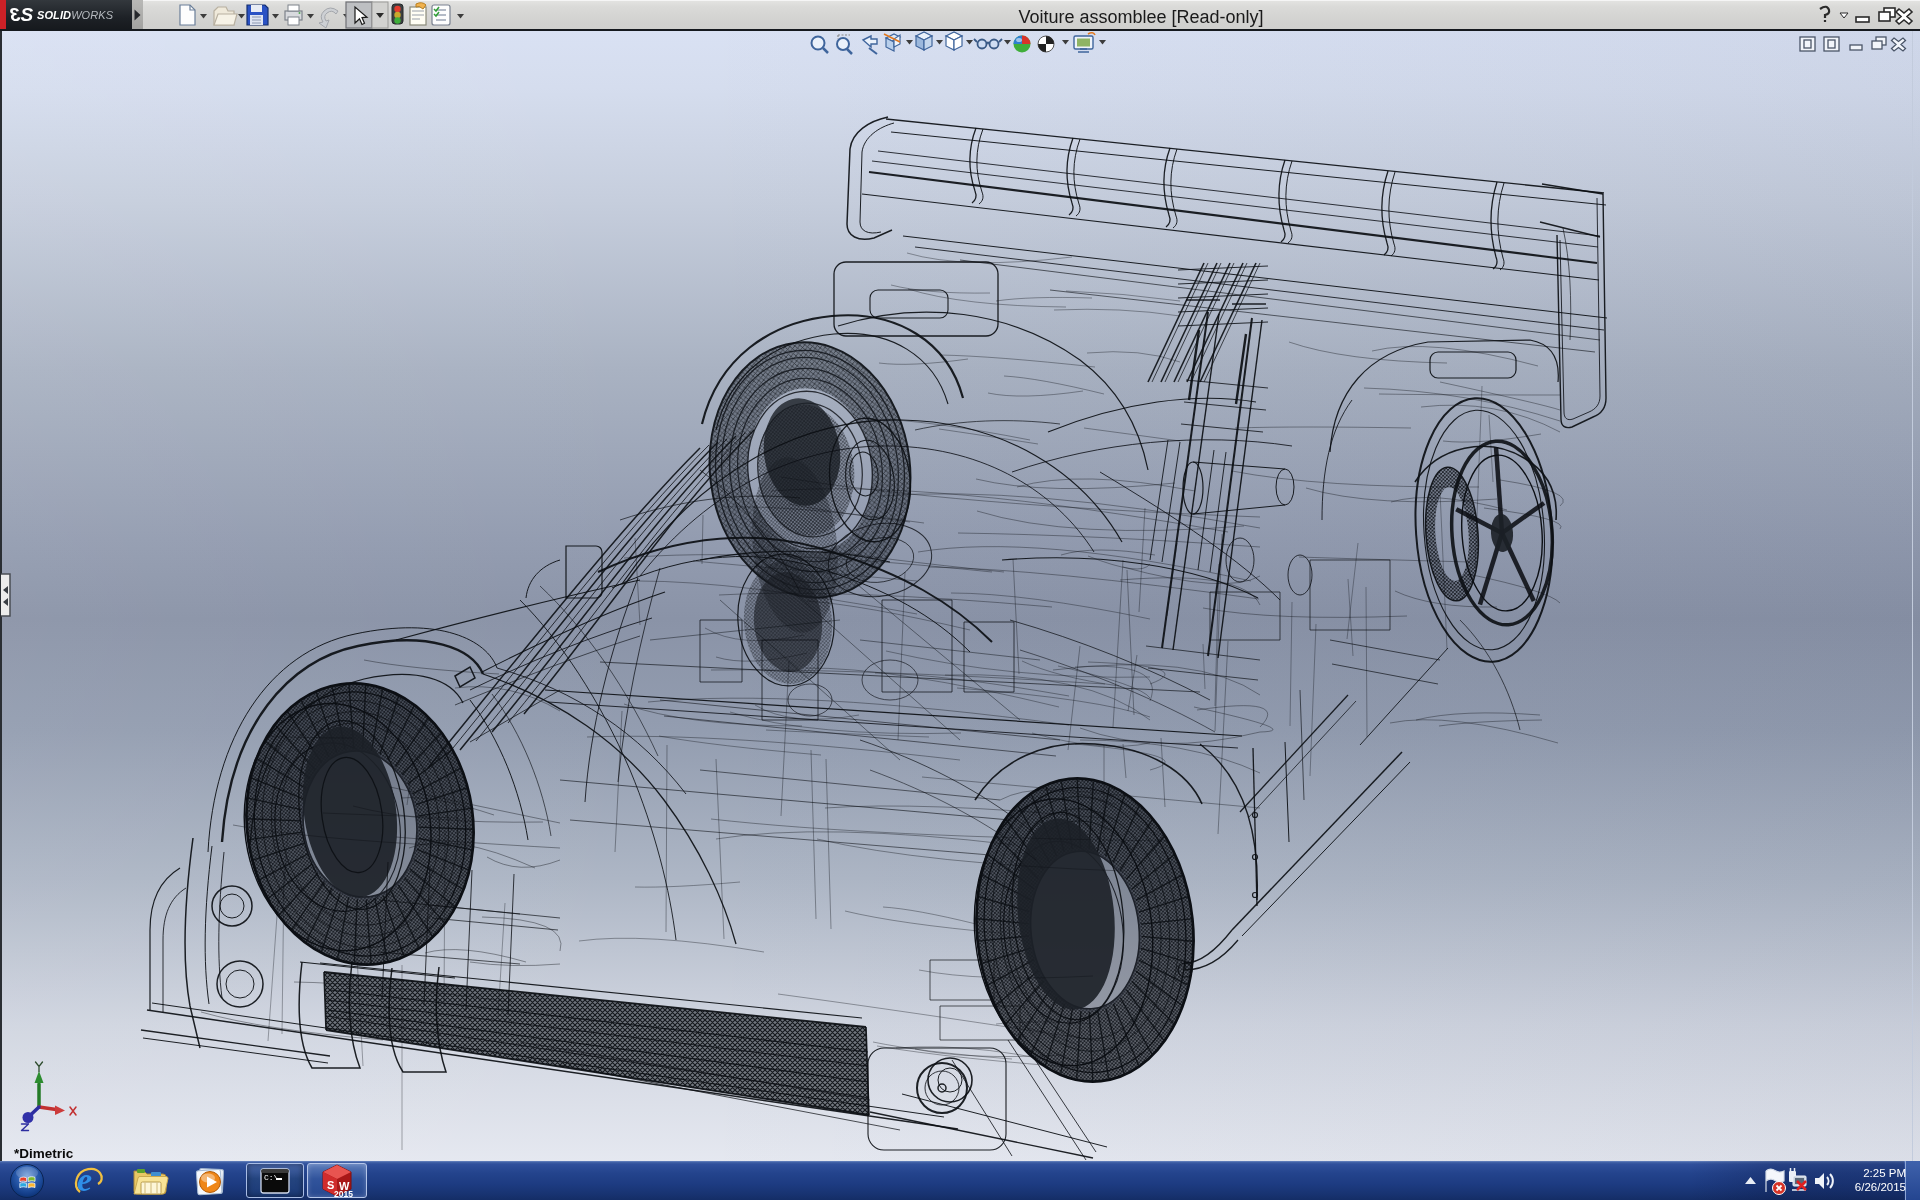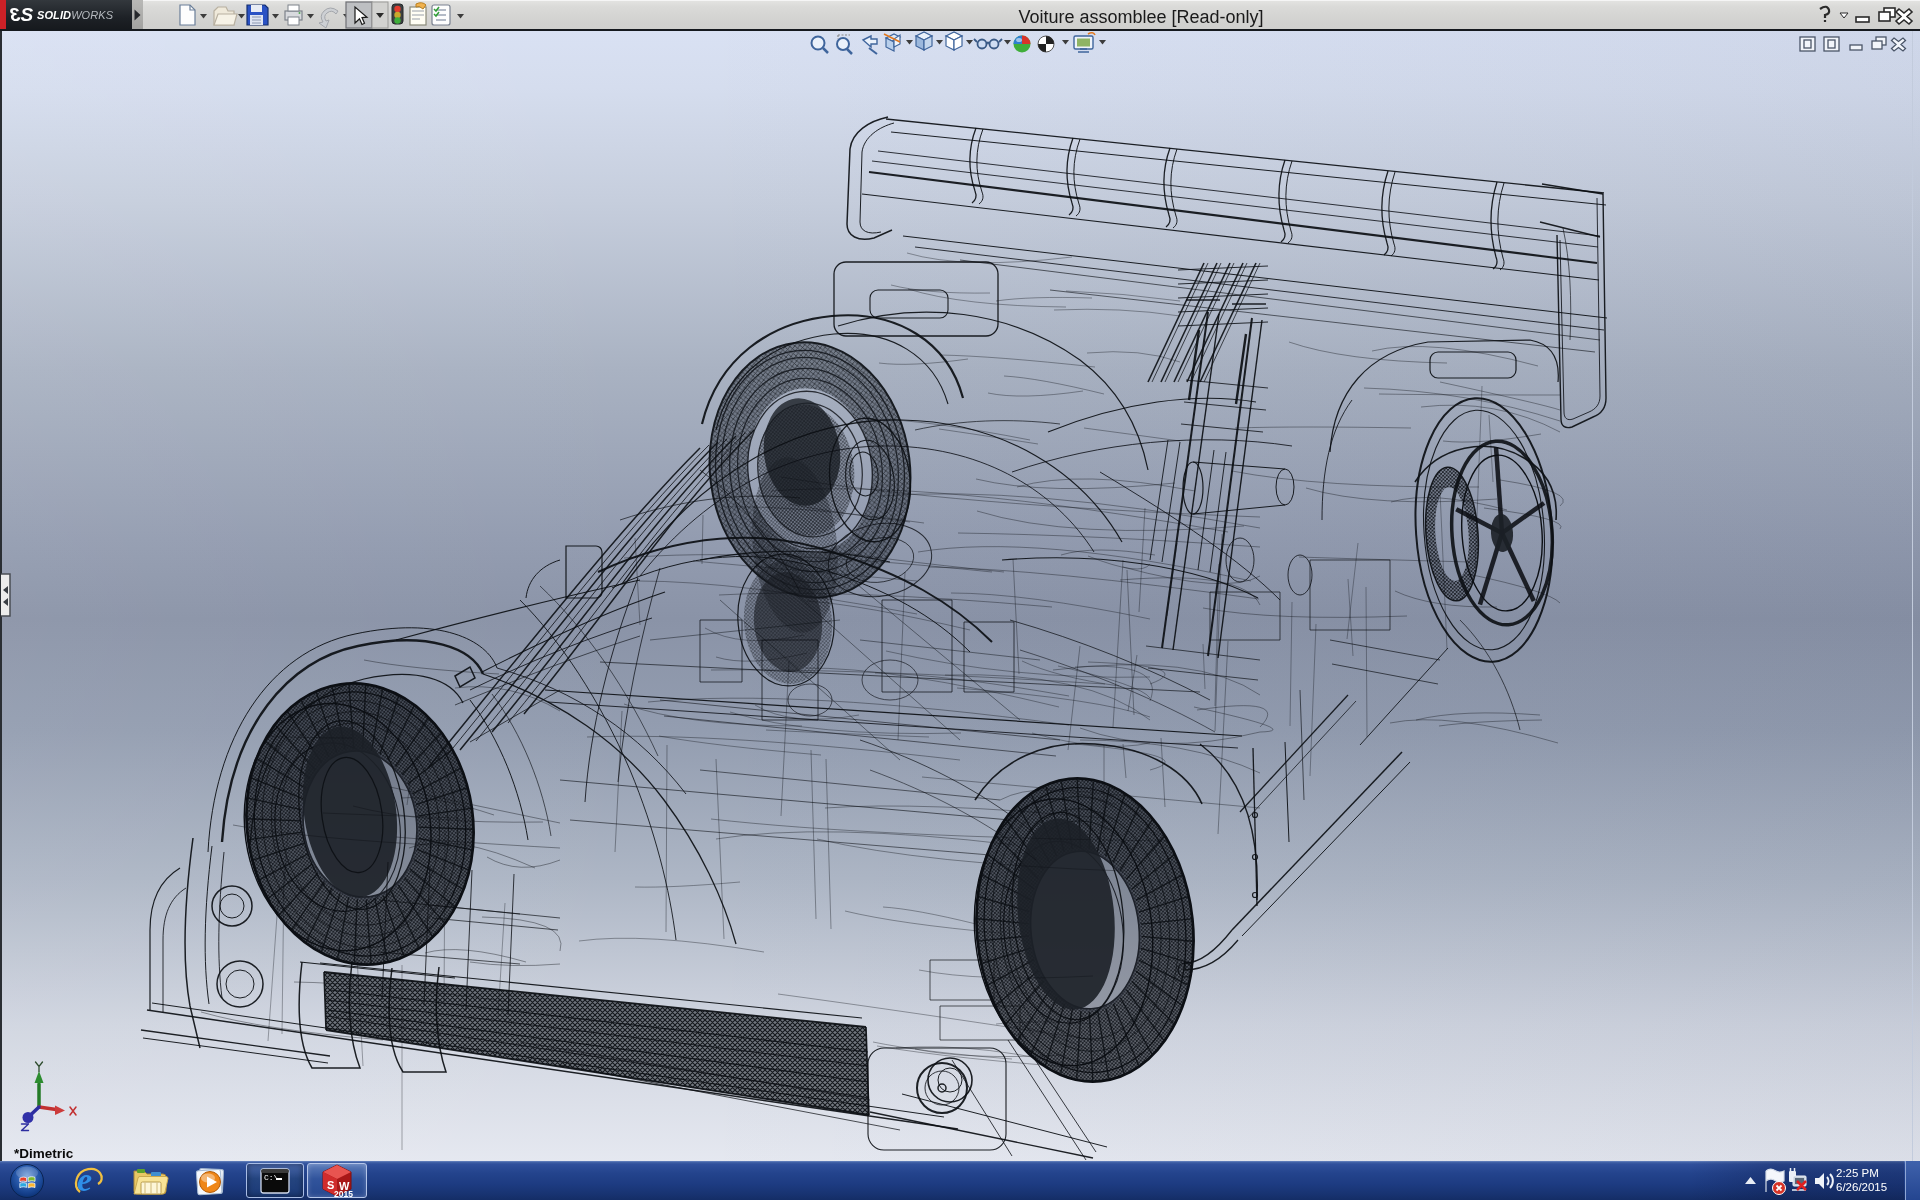--- a/index.html
+++ b/index.html
@@ -27,7 +27,7 @@
 .tbtn{position:absolute;top:1163px;height:35px;border-radius:3px}
 #cmdbtn{left:246px;width:58px;background:linear-gradient(180deg,#4a69ad 0%,#24447f 45%,#1b3a76 100%);border:1px solid #a8bce5;box-shadow:inset 0 0 6px rgba(0,0,10,.5)}
 #swbtn{left:307px;width:60px;background:linear-gradient(180deg,#5c7cba 0%,#31549c 45%,#27488f 100%);border:1px solid #b5c6ea;box-shadow:inset 0 0 5px rgba(255,255,255,.25)}
-#clock{position:absolute;left:1836px;top:1167px;width:70px;text-align:left;color:#fff;font-size:11.5px;line-height:13.5px}
+#clock{position:absolute;left:1836px;top:1167px;width:70px;text-align:right;color:#fff;font-size:11.5px;line-height:13.5px}
 </style></head><body>
 <div id="viewport"></div>
 <div id="vpov"></div>

